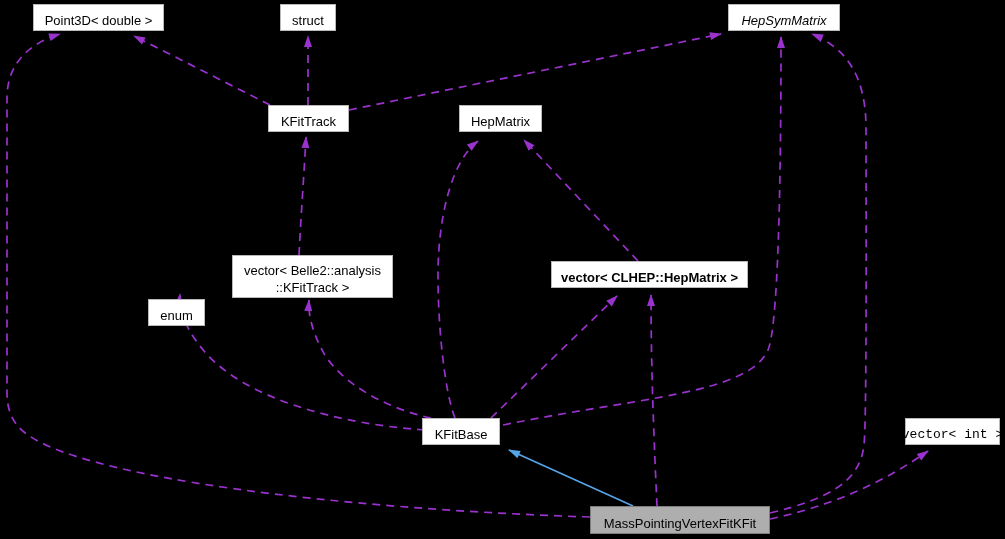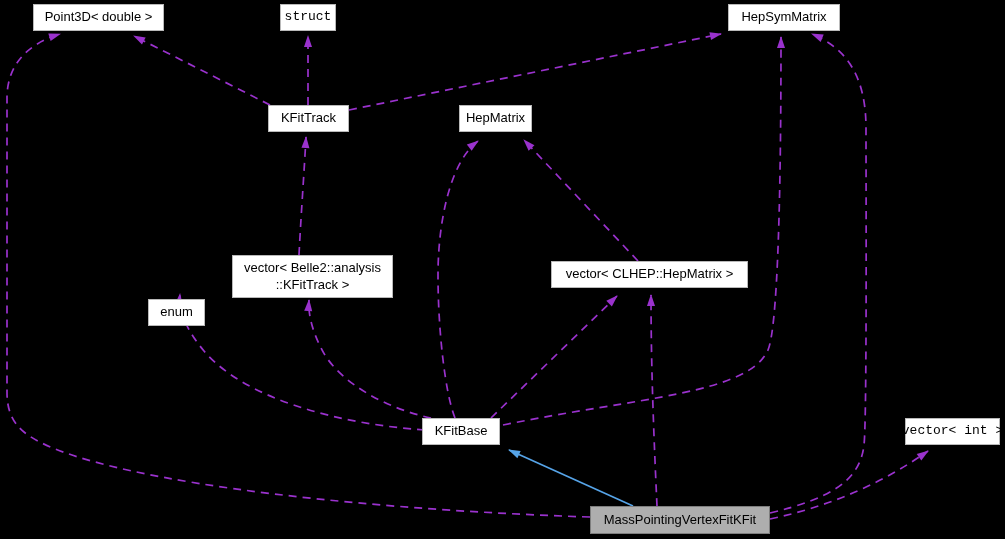--- a/index.html
+++ b/index.html
@@ -33,7 +33,7 @@
     display: flex;
     flex-direction: column;
     align-items: center;
-    justify-content: center;
+    justify-content: flex-end;
     text-align: center;
     white-space: nowrap;
     padding: 0 3px;

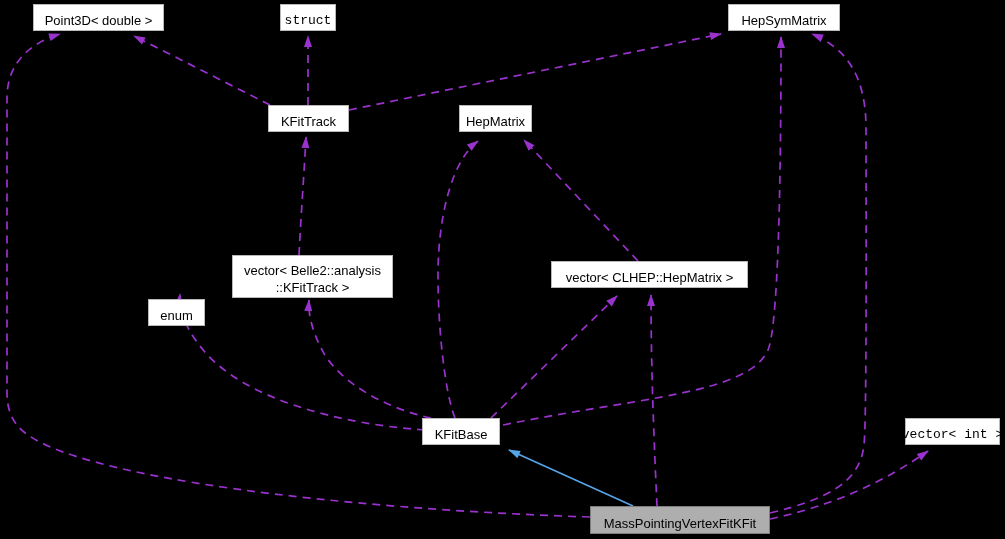--- a/index.html
+++ b/index.html
@@ -47,7 +47,7 @@
 
   
   #n-point3d        { left: 33px;  top: 4px;   width: 131px; height: 27px; }
-  #n-struct         { left: 280px; top: 4px;   width: 56px;  height: 27px; font-family: Liberation Mono, monospace; }
+  #n-struct         { left: 280px; top: 4px;   width: 56px;  height: 27px; }
   #n-hepsymmatrix   { left: 728px; top: 4px;   width: 112px; height: 27px; }
   #n-kfittrack      { left: 268px; top: 105px; width: 81px;  height: 27px; }
   #n-hepmatrix      { left: 459px; top: 105px; width: 73px;  height: 27px; }

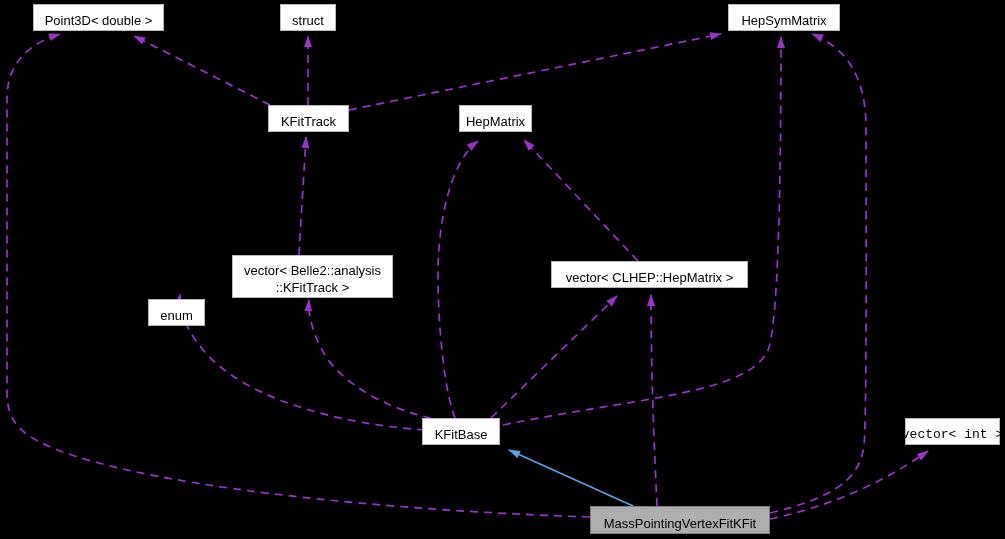--- a/index.html
+++ b/index.html
@@ -48,7 +48,7 @@
   
   #n-point3d        { left: 33px;  top: 4px;   width: 131px; height: 27px; }
   #n-struct         { left: 280px; top: 4px;   width: 56px;  height: 27px; }
-  #n-hepsymmatrix   { left: 728px; top: 4px;   width: 112px; height: 27px; }
+  #n-hepsymmatrix   { left: 728px; top: 4px;   width: 112px; height: 27px; font-style: italic; }
   #n-kfittrack      { left: 268px; top: 105px; width: 81px;  height: 27px; }
   #n-hepmatrix      { left: 459px; top: 105px; width: 73px;  height: 27px; }
   #n-enum           { left: 148px; top: 263px; width: 57px;  height: 27px; margin-top: 36px; }

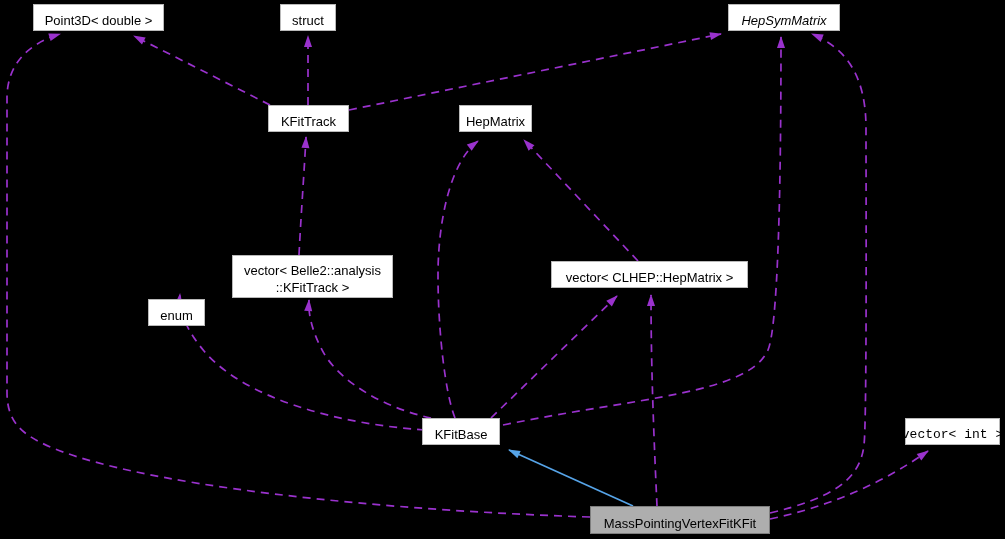--- a/index.html
+++ b/index.html
@@ -50,7 +50,7 @@
   #n-struct         { left: 280px; top: 4px;   width: 56px;  height: 27px; }
   #n-hepsymmatrix   { left: 728px; top: 4px;   width: 112px; height: 27px; font-style: italic; }
   #n-kfittrack      { left: 268px; top: 105px; width: 81px;  height: 27px; }
-  #n-hepmatrix      { left: 459px; top: 105px; width: 73px;  height: 27px; }
+  #n-hepmatrix      { left: 459px; top: 105px; width: 83px;  height: 27px; }
   #n-enum           { left: 148px; top: 263px; width: 57px;  height: 27px; margin-top: 36px; }
   #n-vec-kfittrack  { left: 232px; top: 255px; width: 161px; height: 43px; }
   #n-vec-hepmatrix  { left: 551px; top: 261px; width: 197px; height: 27px; }

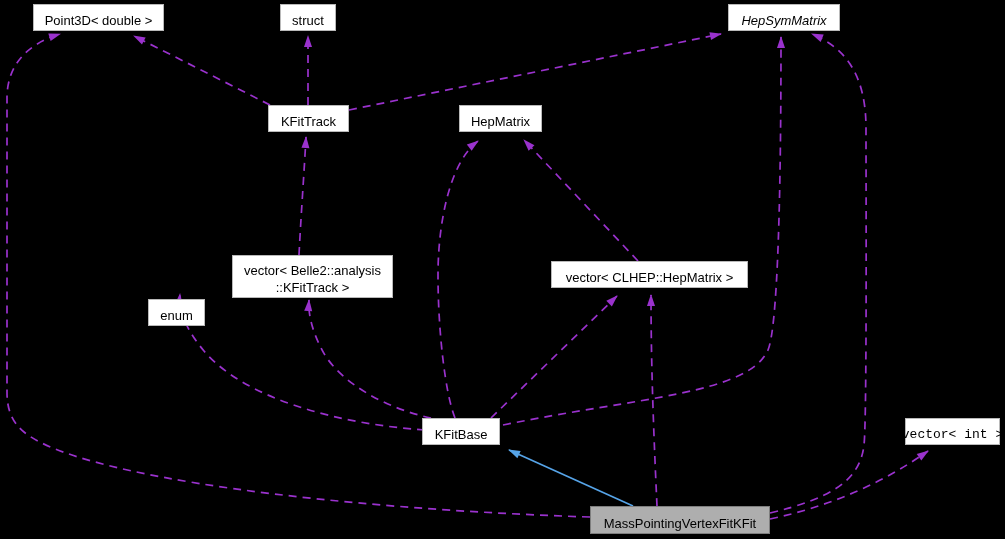--- a/index.html
+++ b/index.html
@@ -53,7 +53,7 @@
   #n-hepmatrix      { left: 459px; top: 105px; width: 83px;  height: 27px; }
   #n-enum           { left: 148px; top: 263px; width: 57px;  height: 27px; margin-top: 36px; }
   #n-vec-kfittrack  { left: 232px; top: 255px; width: 161px; height: 43px; }
-  #n-vec-hepmatrix  { left: 551px; top: 261px; width: 197px; height: 27px; }
+  #n-vec-hepmatrix  { left: 551px; top: 261px; width: 197px; height: 27px; font-weight: bold; }
   #n-kfitbase       { left: 422px; top: 418px; width: 78px;  height: 27px; }
   #n-vec-int        { left: 905px; top: 418px; width: 95px;  height: 27px; font-family: Liberation Mono, monospace; }
   #n-main           { left: 590px; top: 506px; width: 180px; height: 28px; }

